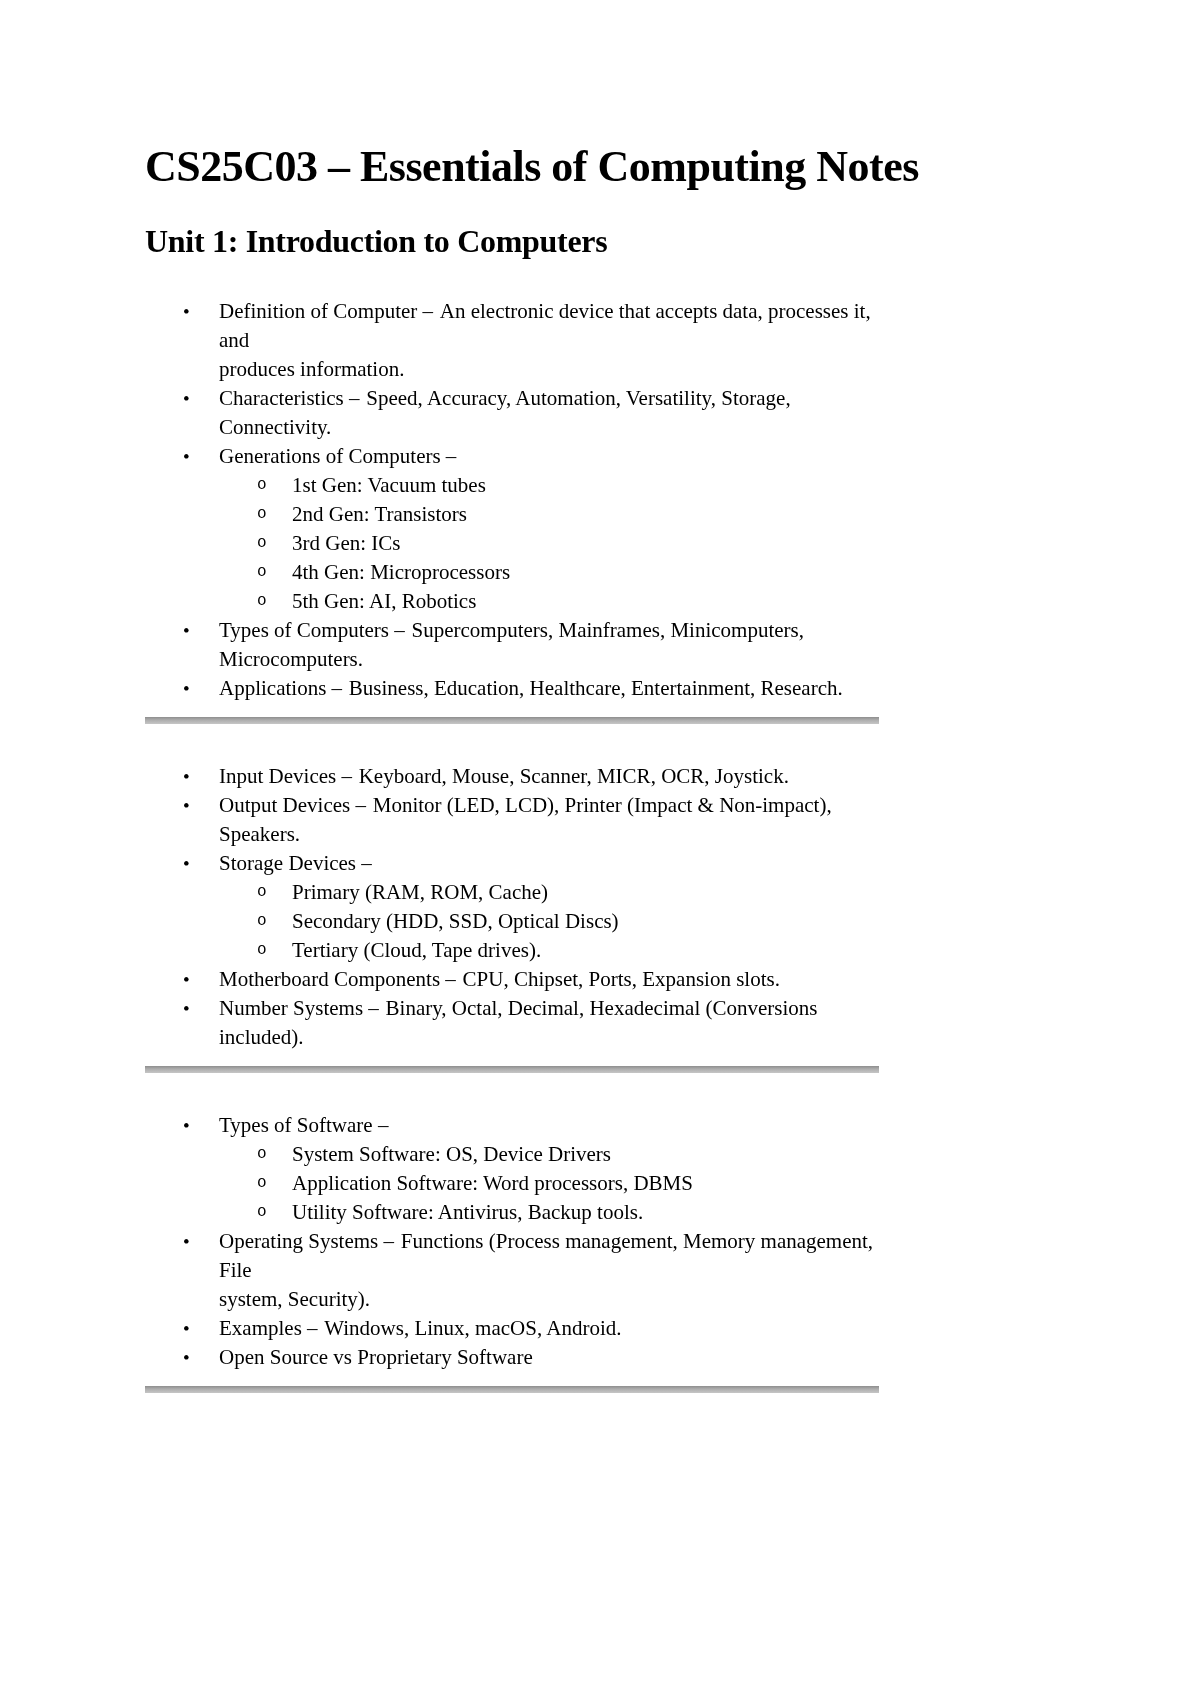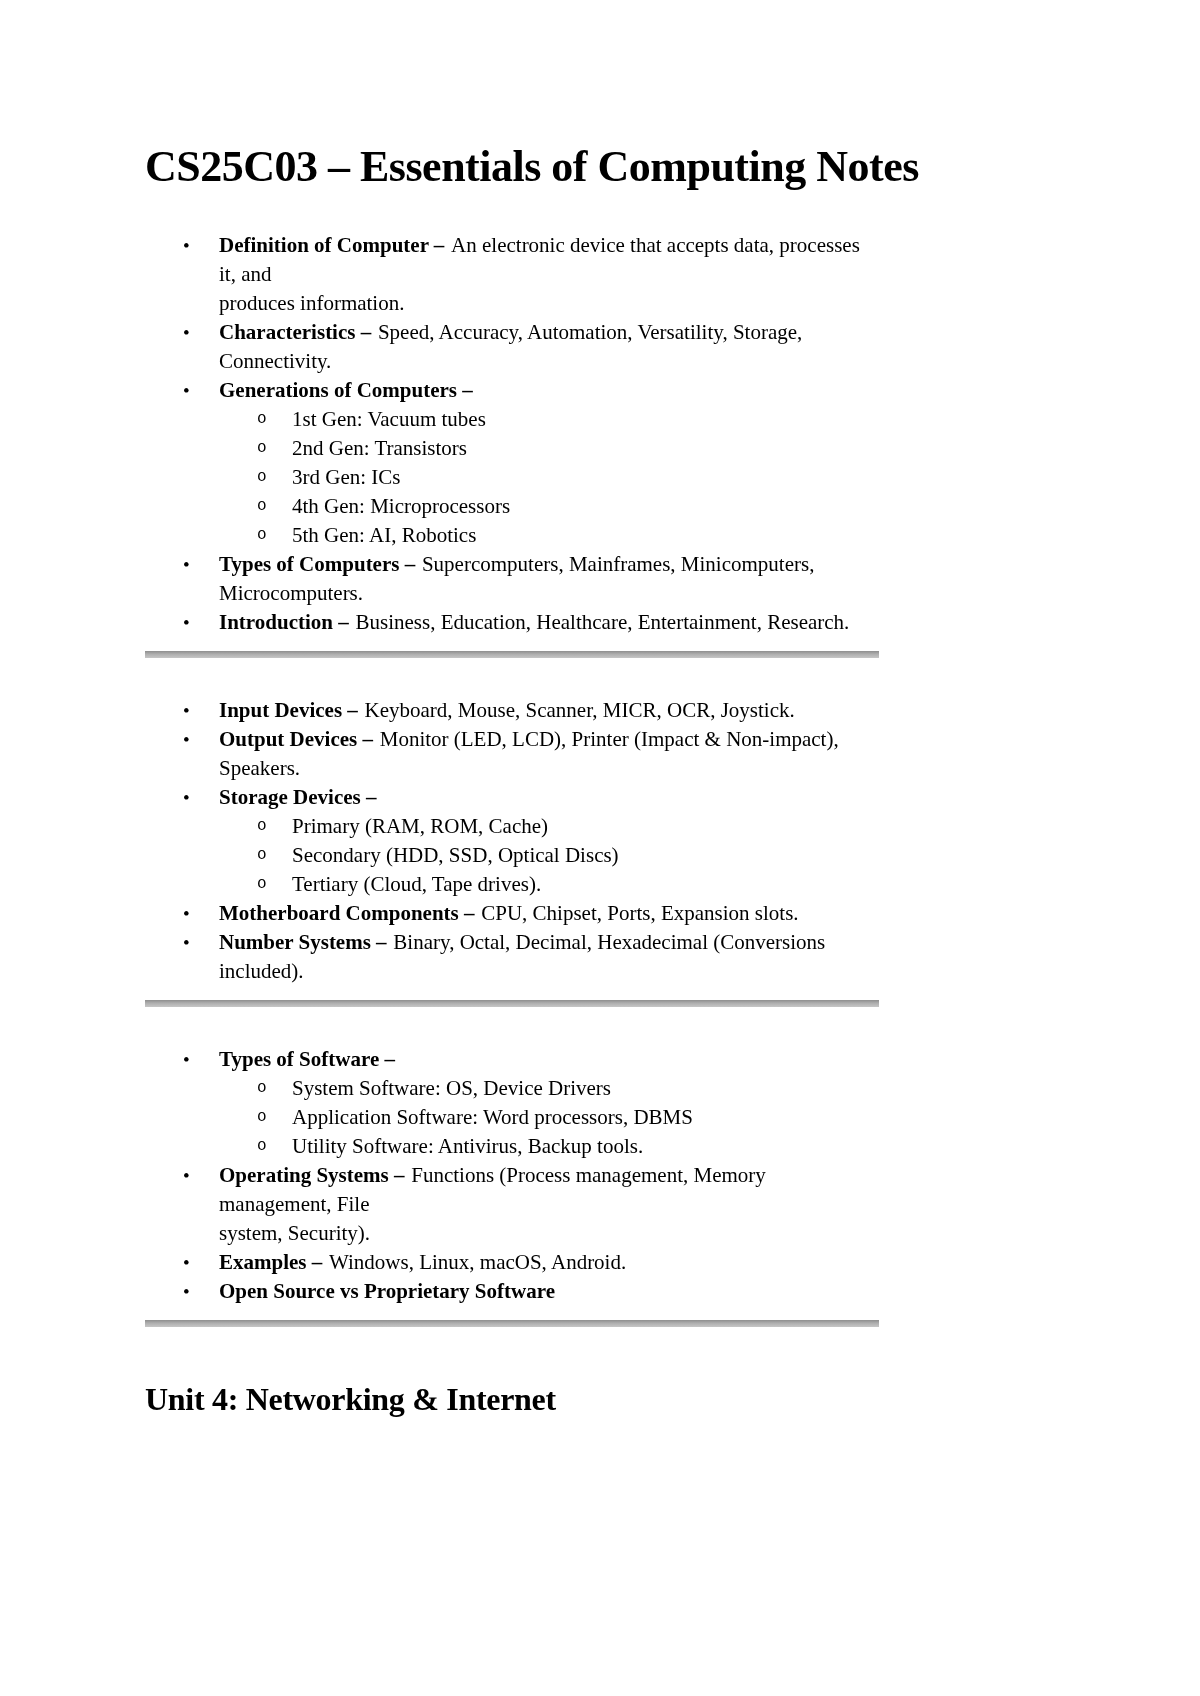--- a/index.html
+++ b/index.html
@@ -81,6 +81,7 @@
   <h1 class="doc-title">CS25C03 – Essentials of Computing Notes</h1>
 
   <section>
+    <h2 class="unit-heading first">Unit 1: Introduction to Computers</h2>
     <div class="bullet-list">
 
       <div class="li">

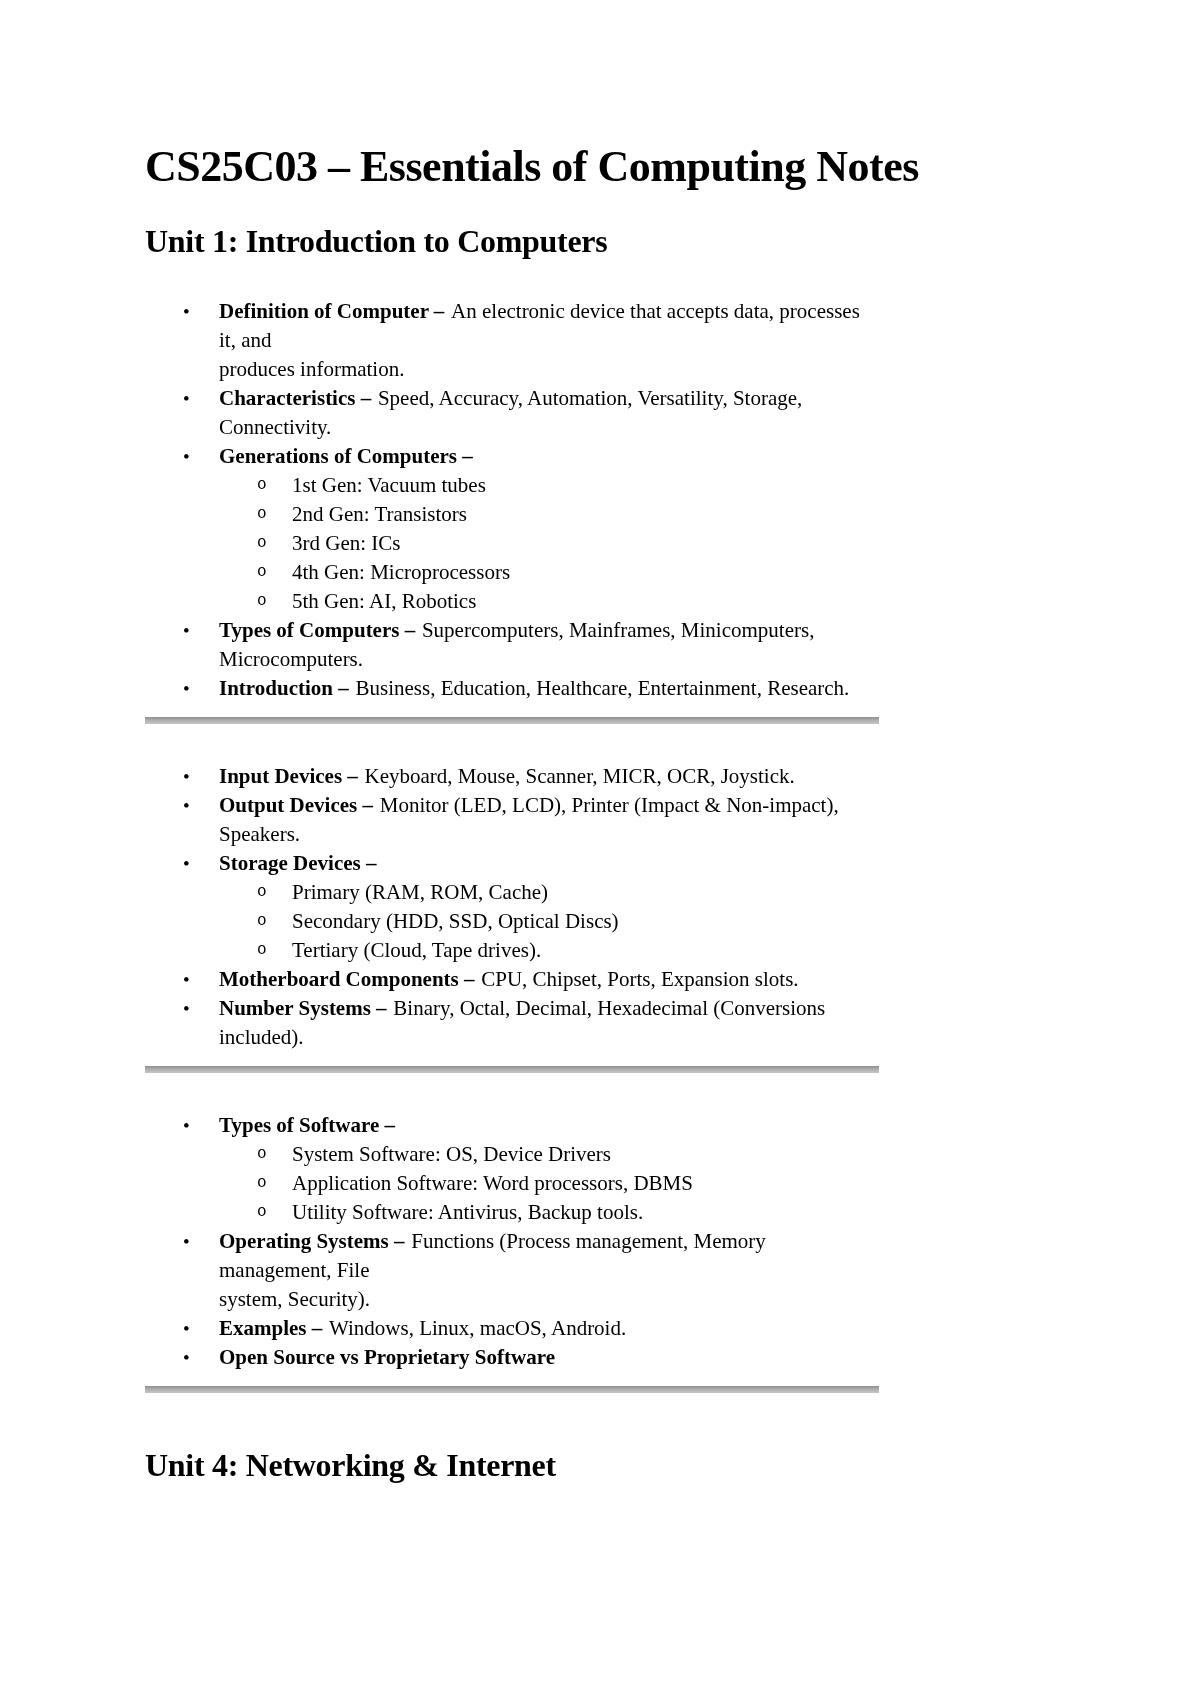--- a/index.html
+++ b/index.html
@@ -64,7 +64,7 @@
   .txt {
     flex: 1 1 auto;
   }
-  .b { font-weight: bold; }
+  .b { font-weight: normal; }
   .r { margin-left: 0.32em; }
   .r2 { display: block; }
   .divider {

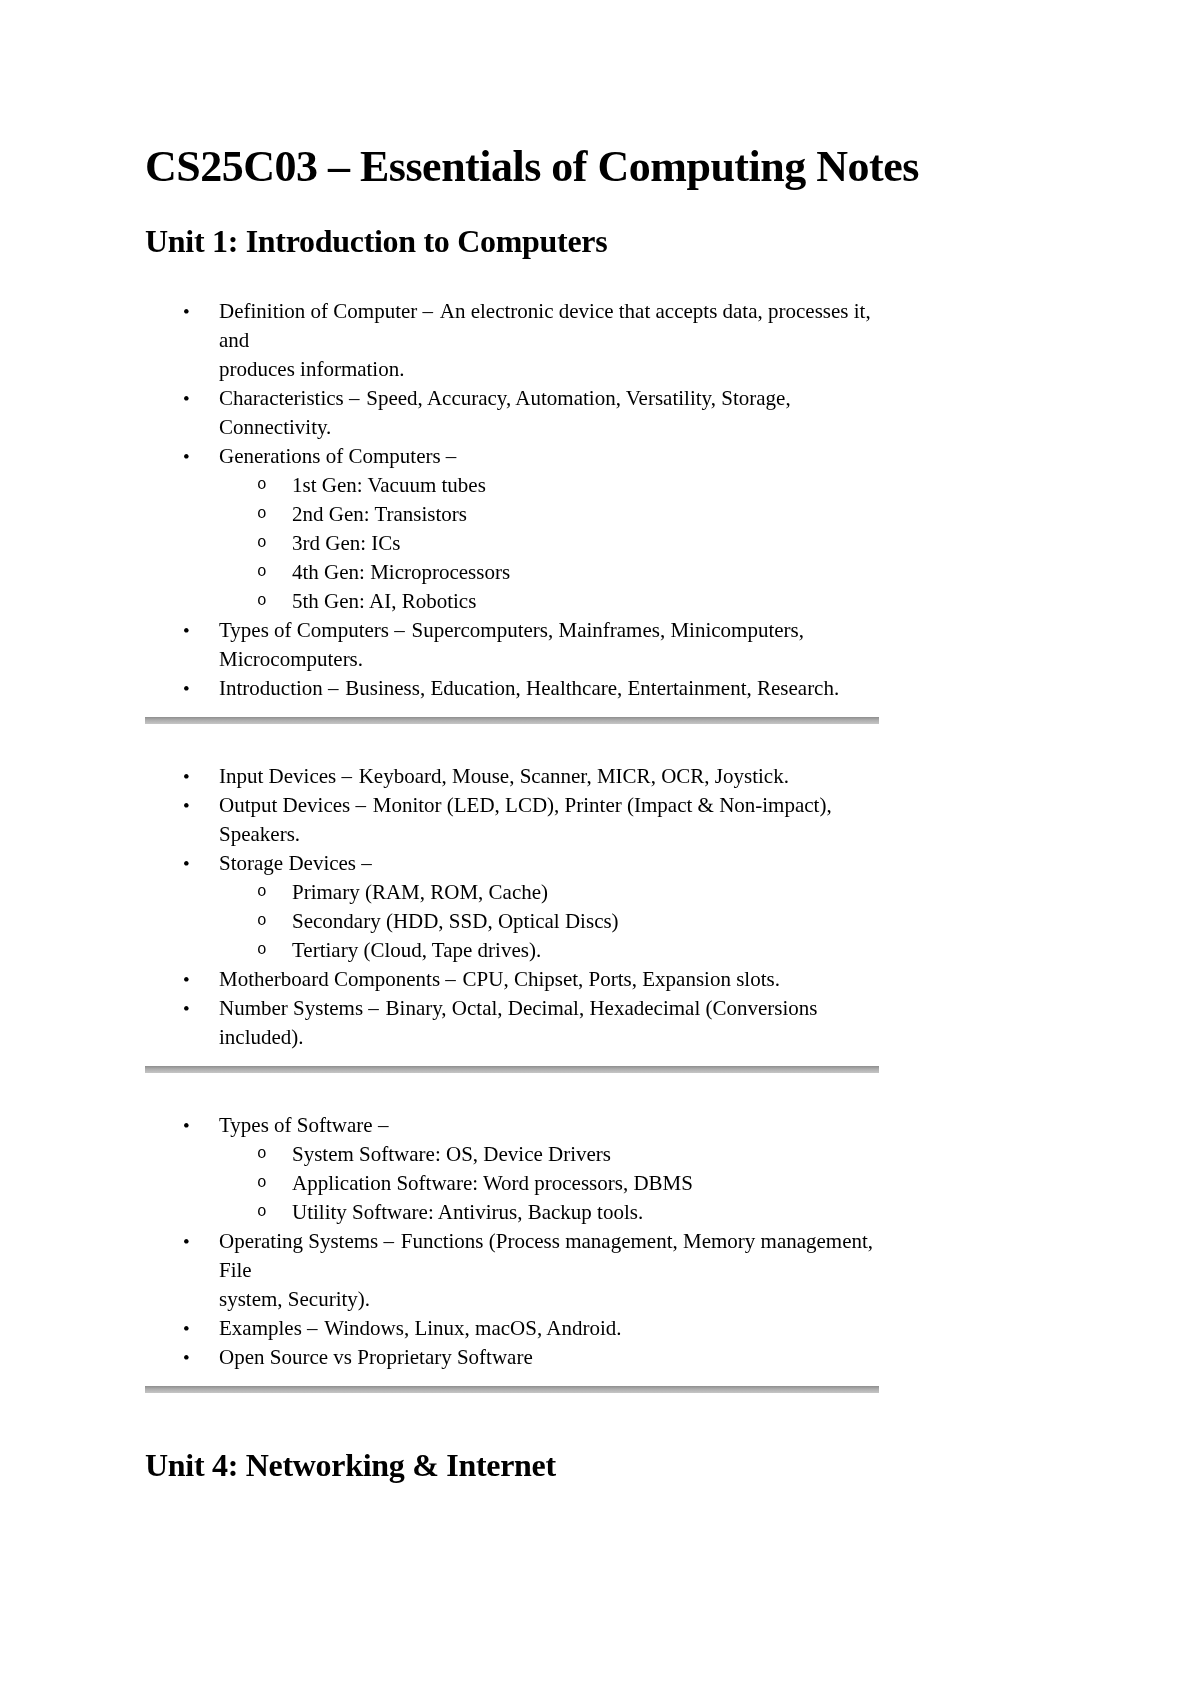--- a/index.html
+++ b/index.html
@@ -135,7 +135,7 @@
       <div class="li">
         <span class="m1">•</span>
         <div class="txt">
-          <span class="b">Introduction –</span><span class="r">Business, Education, Healthcare, Entertainment, Research.</span>
+          <span class="b">Applications –</span><span class="r">Business, Education, Healthcare, Entertainment, Research.</span>
         </div>
       </div>
 

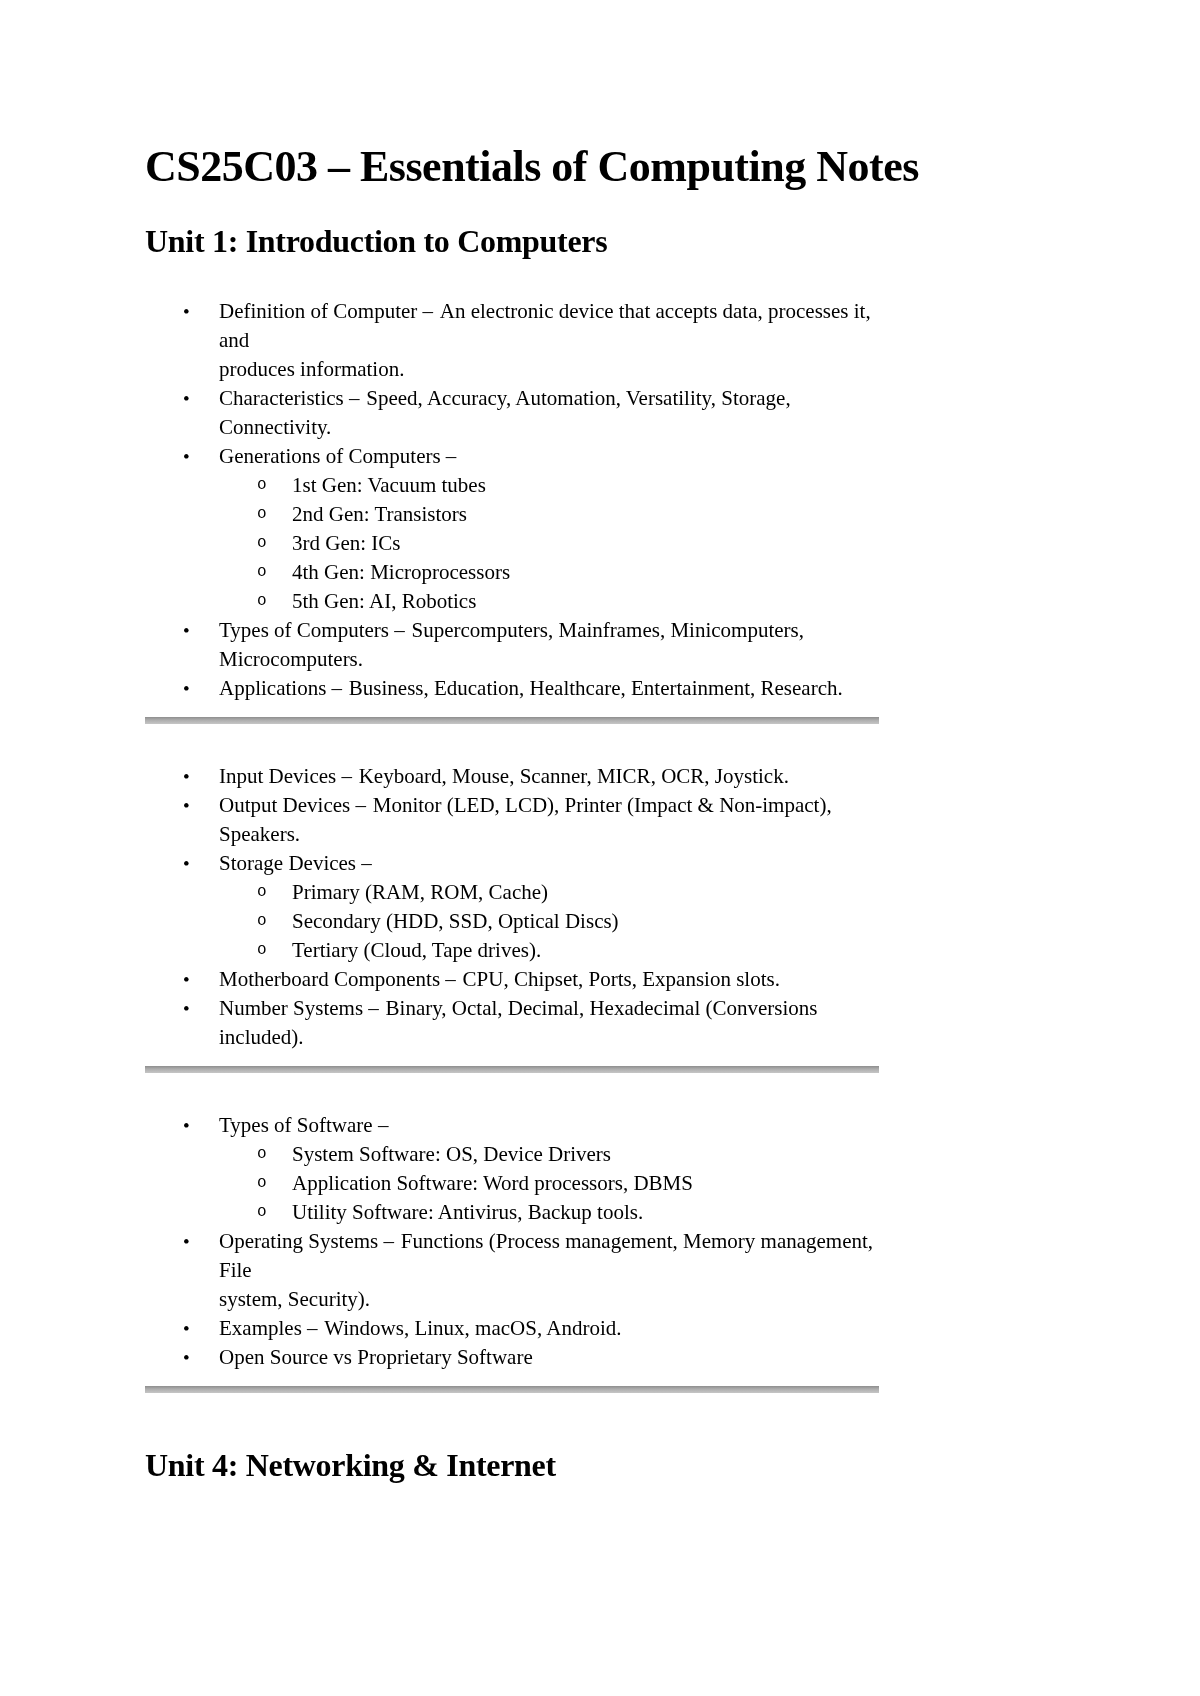--- a/index.html
+++ b/index.html
@@ -247,9 +247,6 @@
 
   <div class="divider"></div>
 
-  <section>
-    <h2 class="unit-heading">Unit 4: Networking &amp; Internet</h2>
-  </section>
 
 </div>
 

